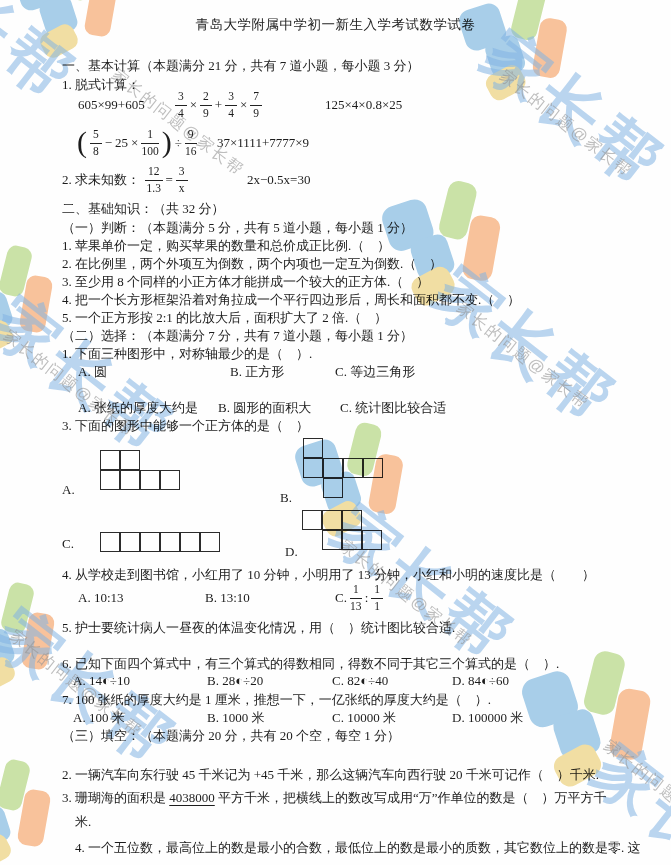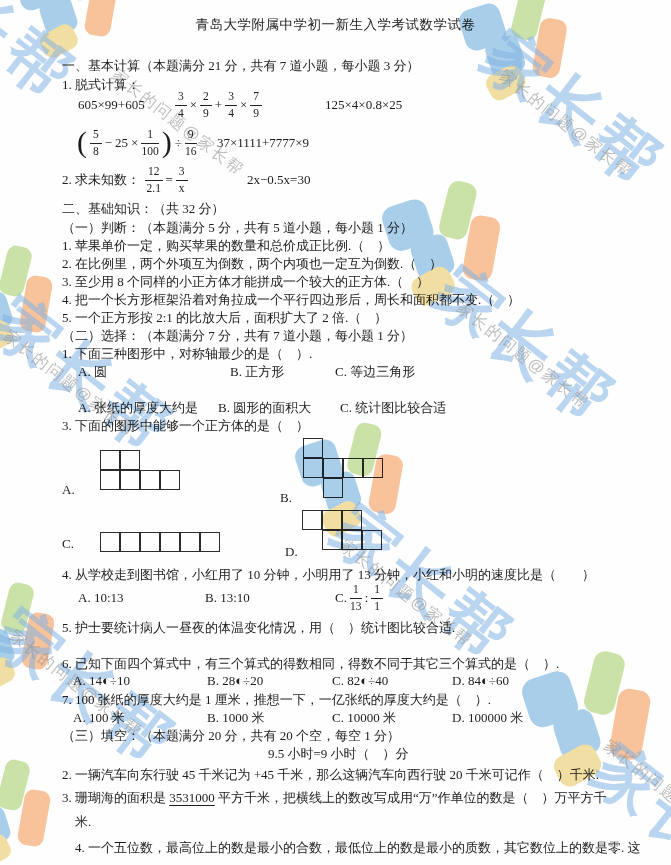--- a/index.html
+++ b/index.html
@@ -173,7 +173,7 @@
     <span class="mi" style="left:83px">
       <span class="frac">
           <span class="fn">12</span>
-          <span class="fd">2.1</span>
+          <span class="fd">1.3</span>
         </span>
       <span>=</span>
       <span class="frac">

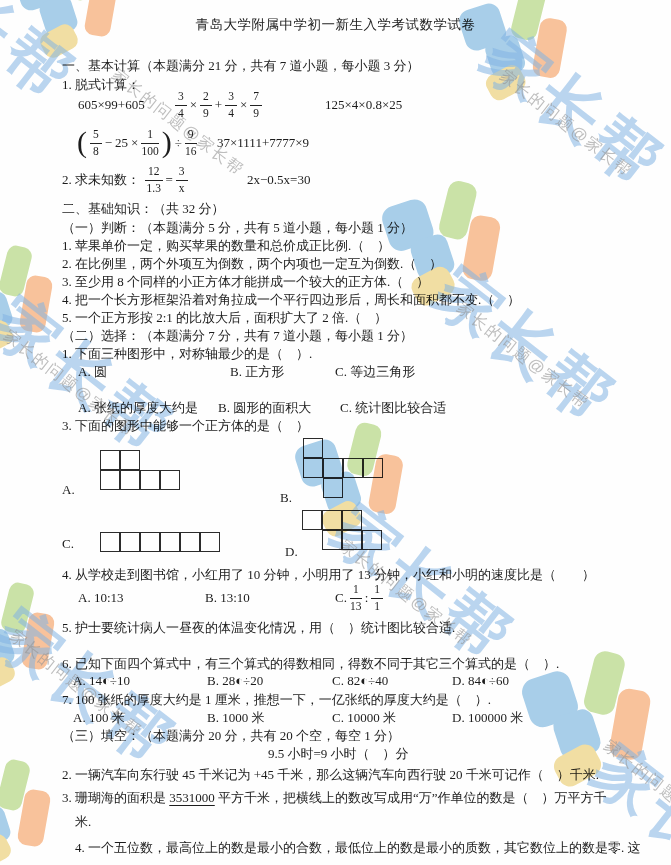--- a/index.html
+++ b/index.html
@@ -272,7 +272,6 @@
 
   <div class="ln" style="top:727px">（三）填空：（本题满分 20 分，共有 20 个空，每空 1 分）</div>
   <div class="row" style="top:745px">
-    <span class="opt" style="left:206px">9.5 小时=9 小时（　）分</span>
   </div>
   <div class="ln" style="top:766px">2. 一辆汽车向东行驶 45 千米记为 +45 千米，那么这辆汽车向西行驶 20 千米可记作（　）千米.</div>
   <div class="ln" style="top:789px"><span>3. 珊瑚海的面积是 </span><span class="ul">3531000</span><span> 平方千米，把横线上的数改写成用“万”作单位的数是（　）万平方千</span></div>

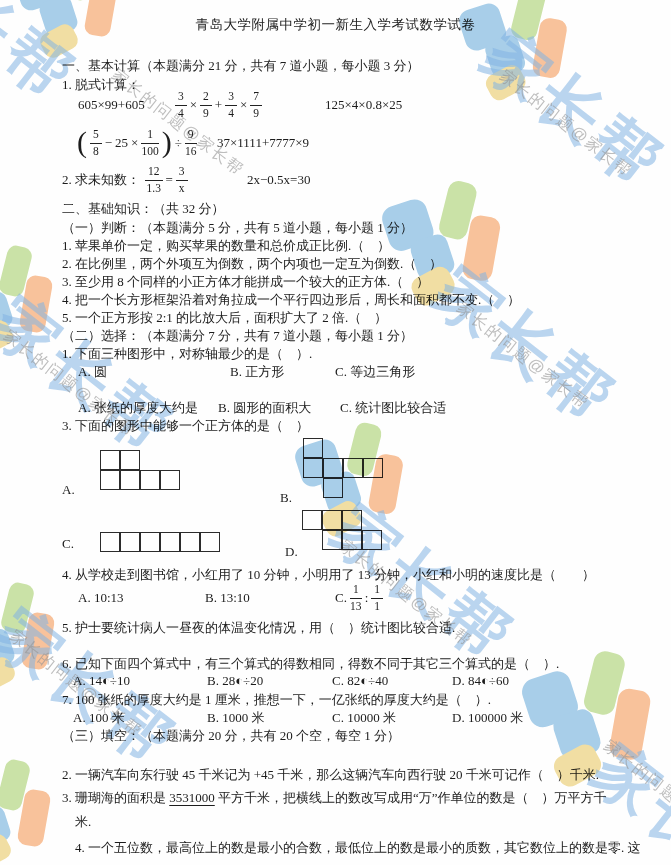--- a/index.html
+++ b/index.html
@@ -274,7 +274,7 @@
   <div class="row" style="top:745px">
   </div>
   <div class="ln" style="top:766px">2. 一辆汽车向东行驶 45 千米记为 +45 千米，那么这辆汽车向西行驶 20 千米可记作（　）千米.</div>
-  <div class="ln" style="top:789px"><span>3. 珊瑚海的面积是 </span><span class="ul">3531000</span><span> 平方千米，把横线上的数改写成用“万”作单位的数是（　）万平方千</span></div>
+  <div class="ln" style="top:789px"><span>3. 珊瑚海的面积是 </span><span class="ul">4038000</span><span> 平方千米，把横线上的数改写成用“万”作单位的数是（　）万平方千</span></div>
   <div class="ln" style="top:813px;left:75px">米.</div>
   <div class="ln" style="top:839px;left:75px">4. 一个五位数，最高位上的数是最小的合数，最低位上的数是最小的质数，其它数位上的数是零. 这</div>
 

